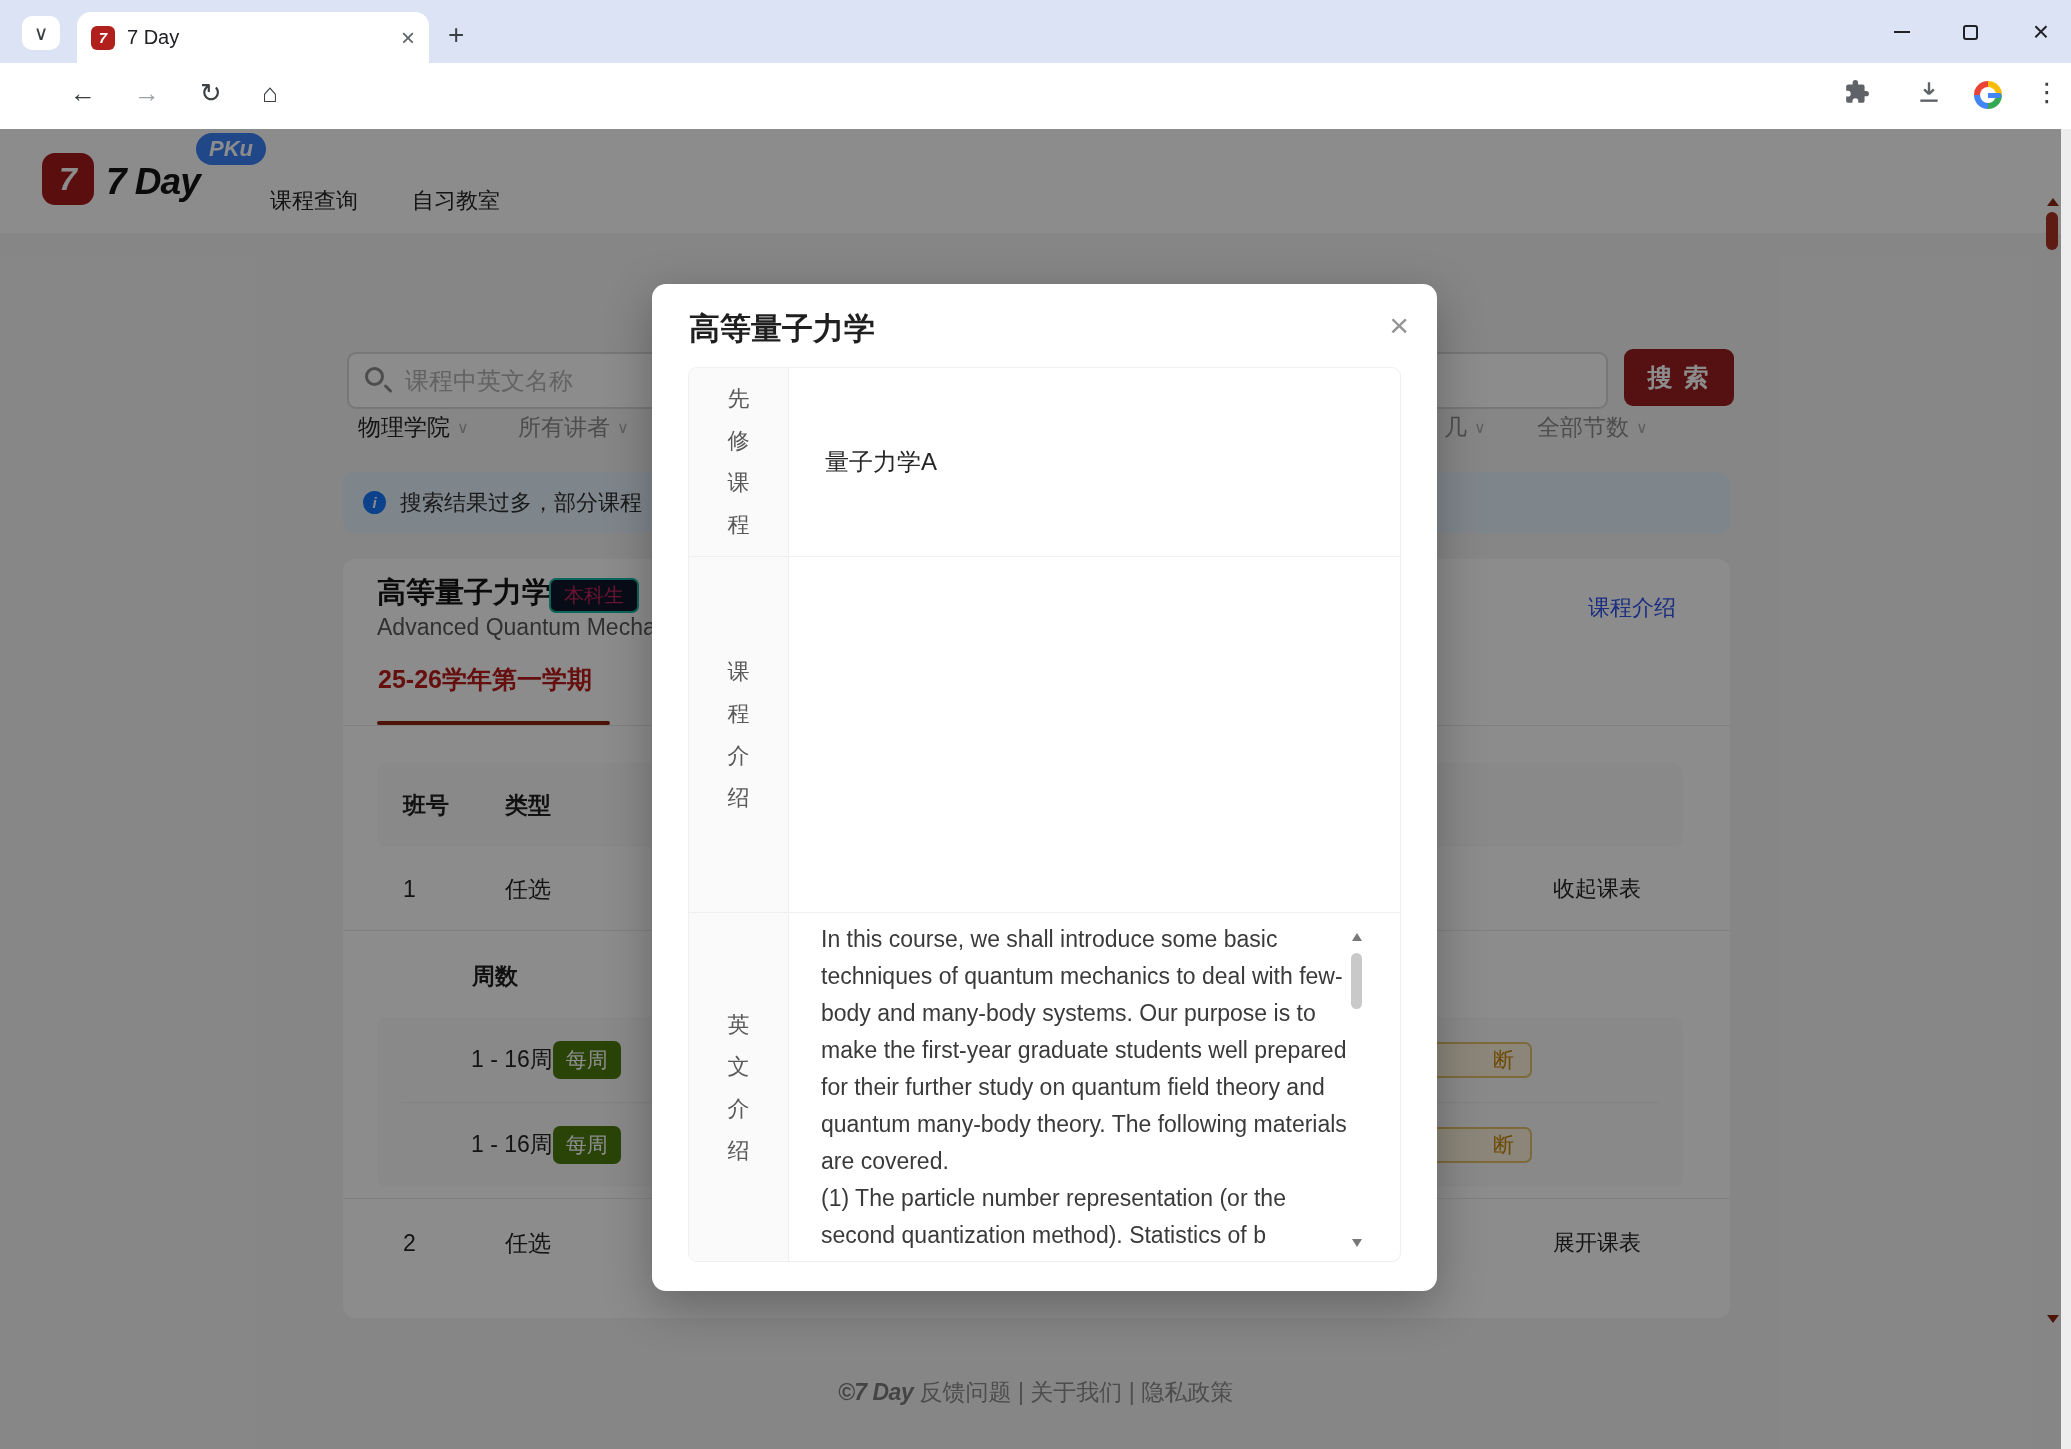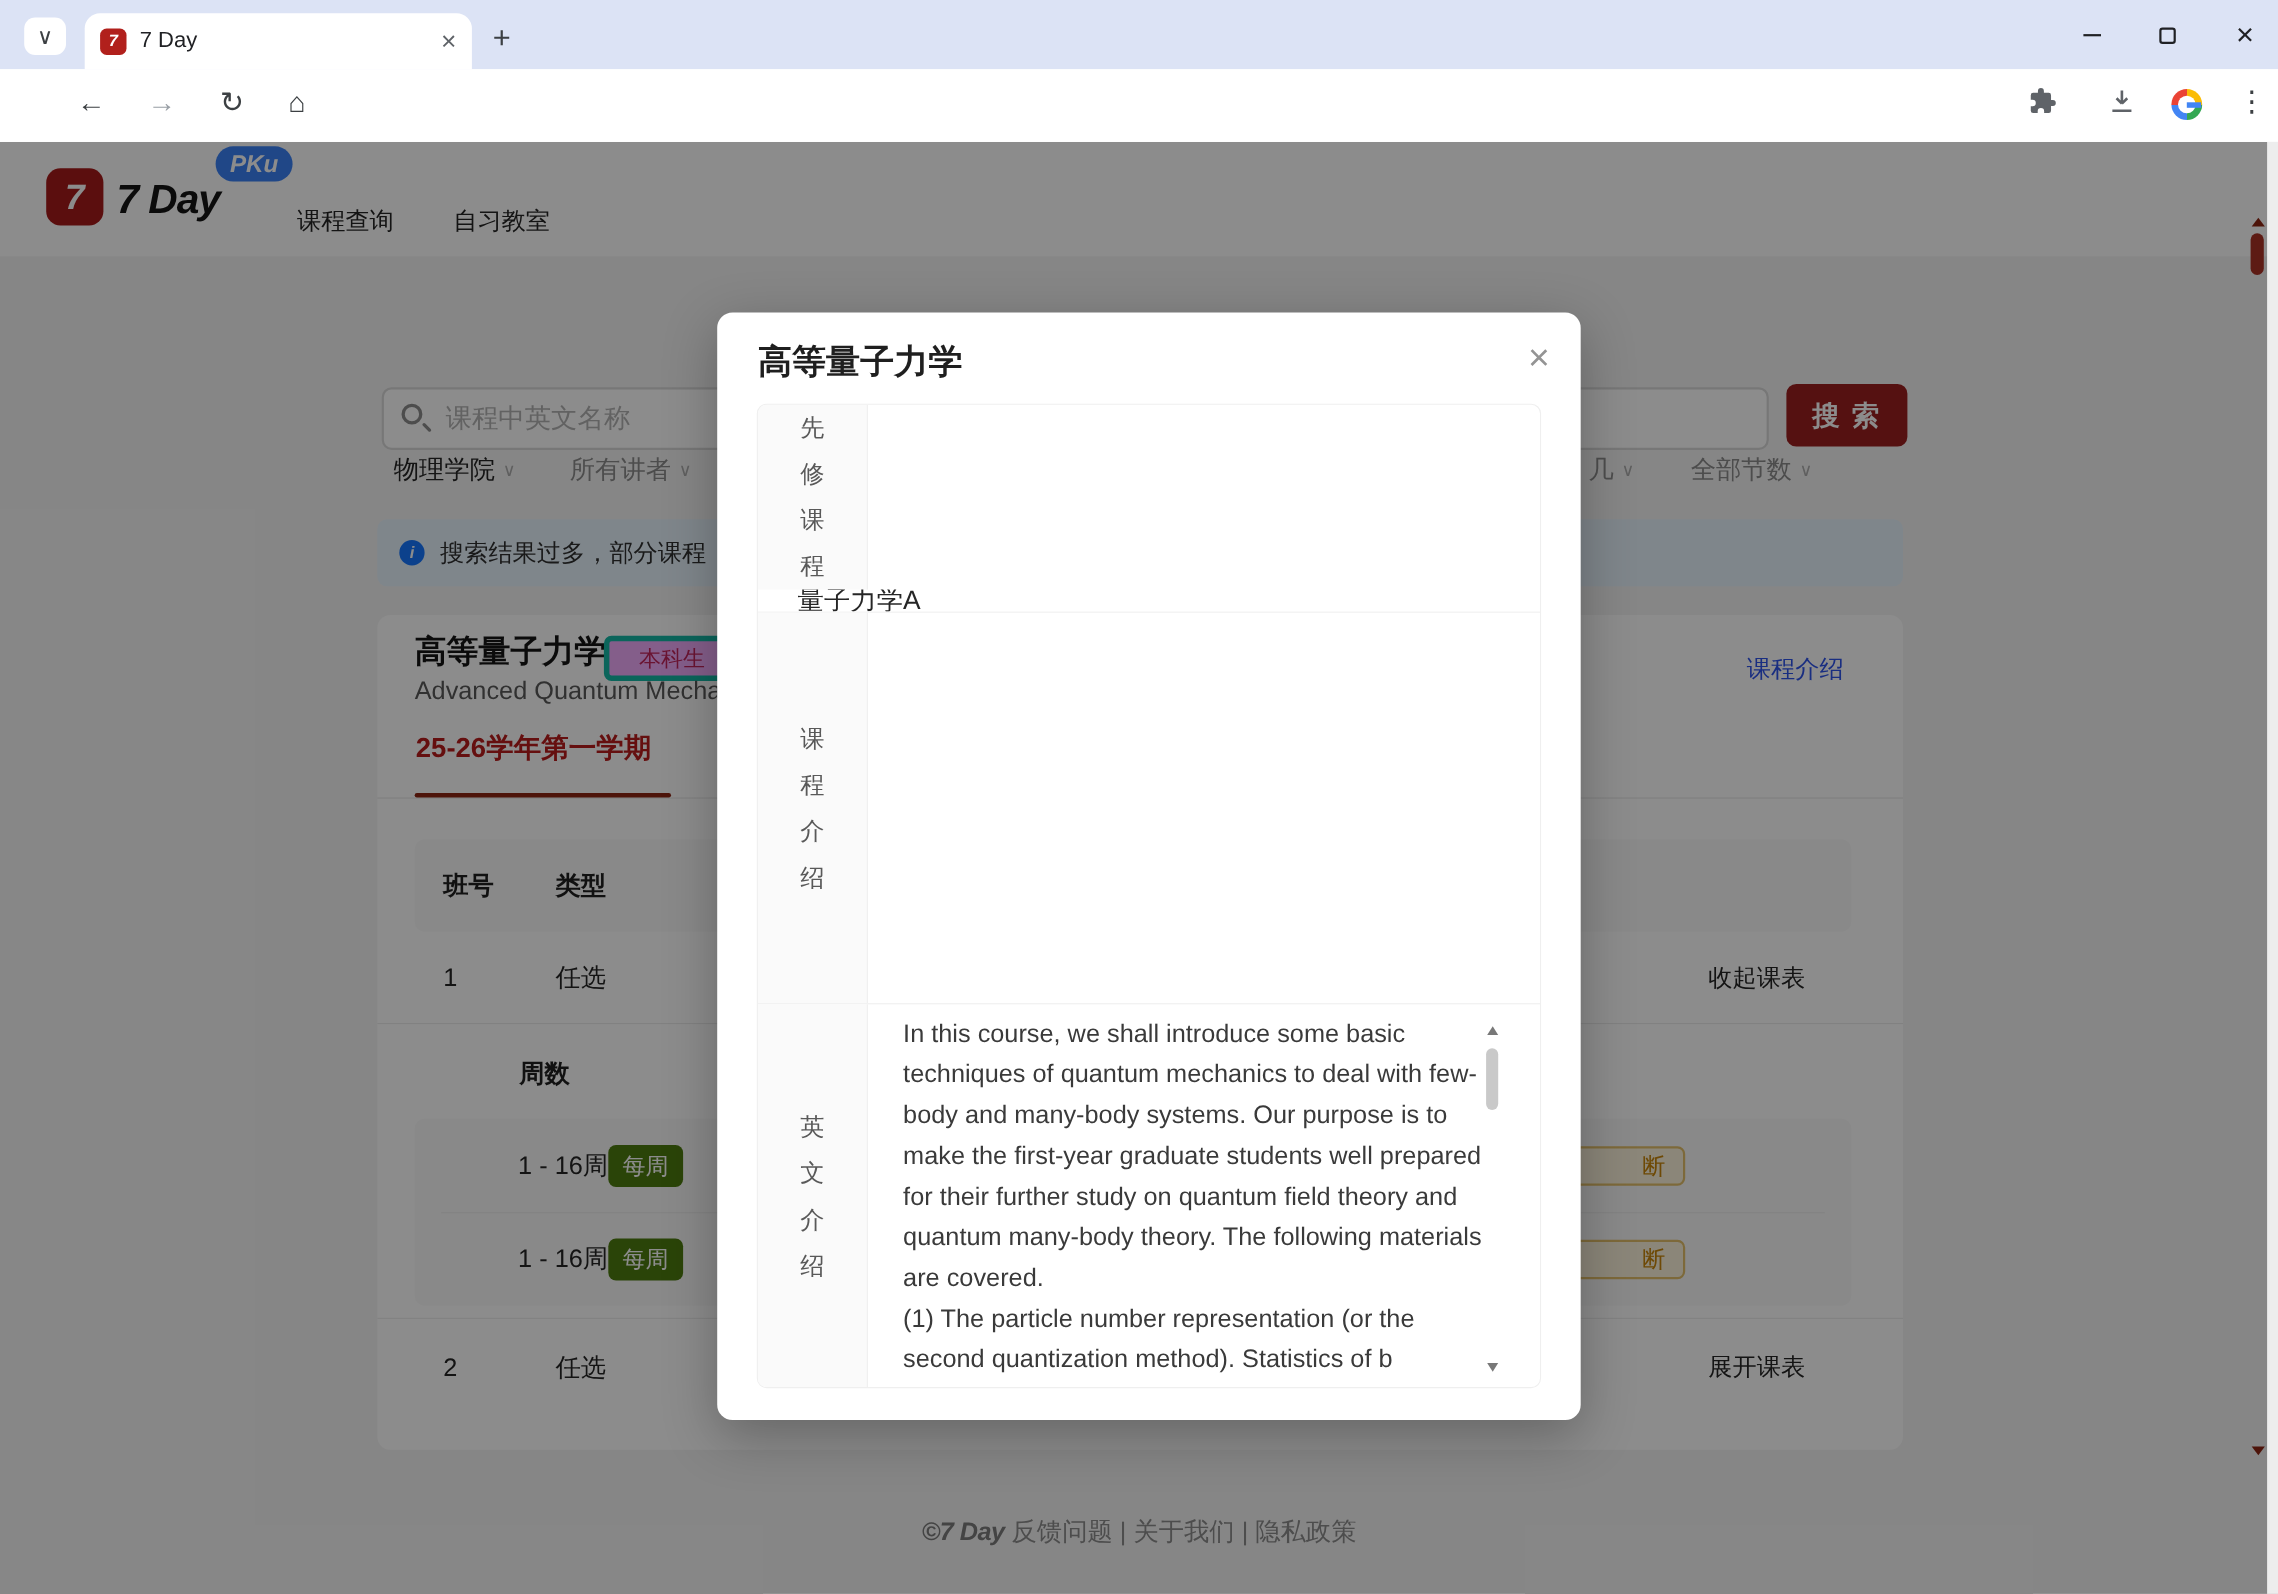--- a/index.html
+++ b/index.html
@@ -107,7 +107,7 @@
   .label-col{width:100px;background:#fafafa;border-right:1px solid #efefef;display:flex;align-items:center;justify-content:center;flex:none;}
   .vlabel{width:26px;font-size:22px;color:#595959;line-height:42px;word-break:break-all;text-align:center;}
   .desc-content{position:relative;flex:1;overflow:hidden;}
-  .r1{height:188px;flex-direction:column;} .r2{height:356px;} .r3{height:351px;}
+  .r1{height:188px;} .r2{height:356px;} .r3{height:351px;}
   .prereq{position:absolute;left:36px;top:50%;transform:translateY(-50%);font-size:24px;color:#262626;}
   .zh-text{position:absolute;left:32px;top:12px;width:522px;font-size:23px;line-height:38px;color:#262626;text-align:justify;}
   .en-text{position:absolute;left:32px;top:8px;width:538px;font-size:23px;line-height:37px;color:#3a3a3a;white-space:pre-line;}

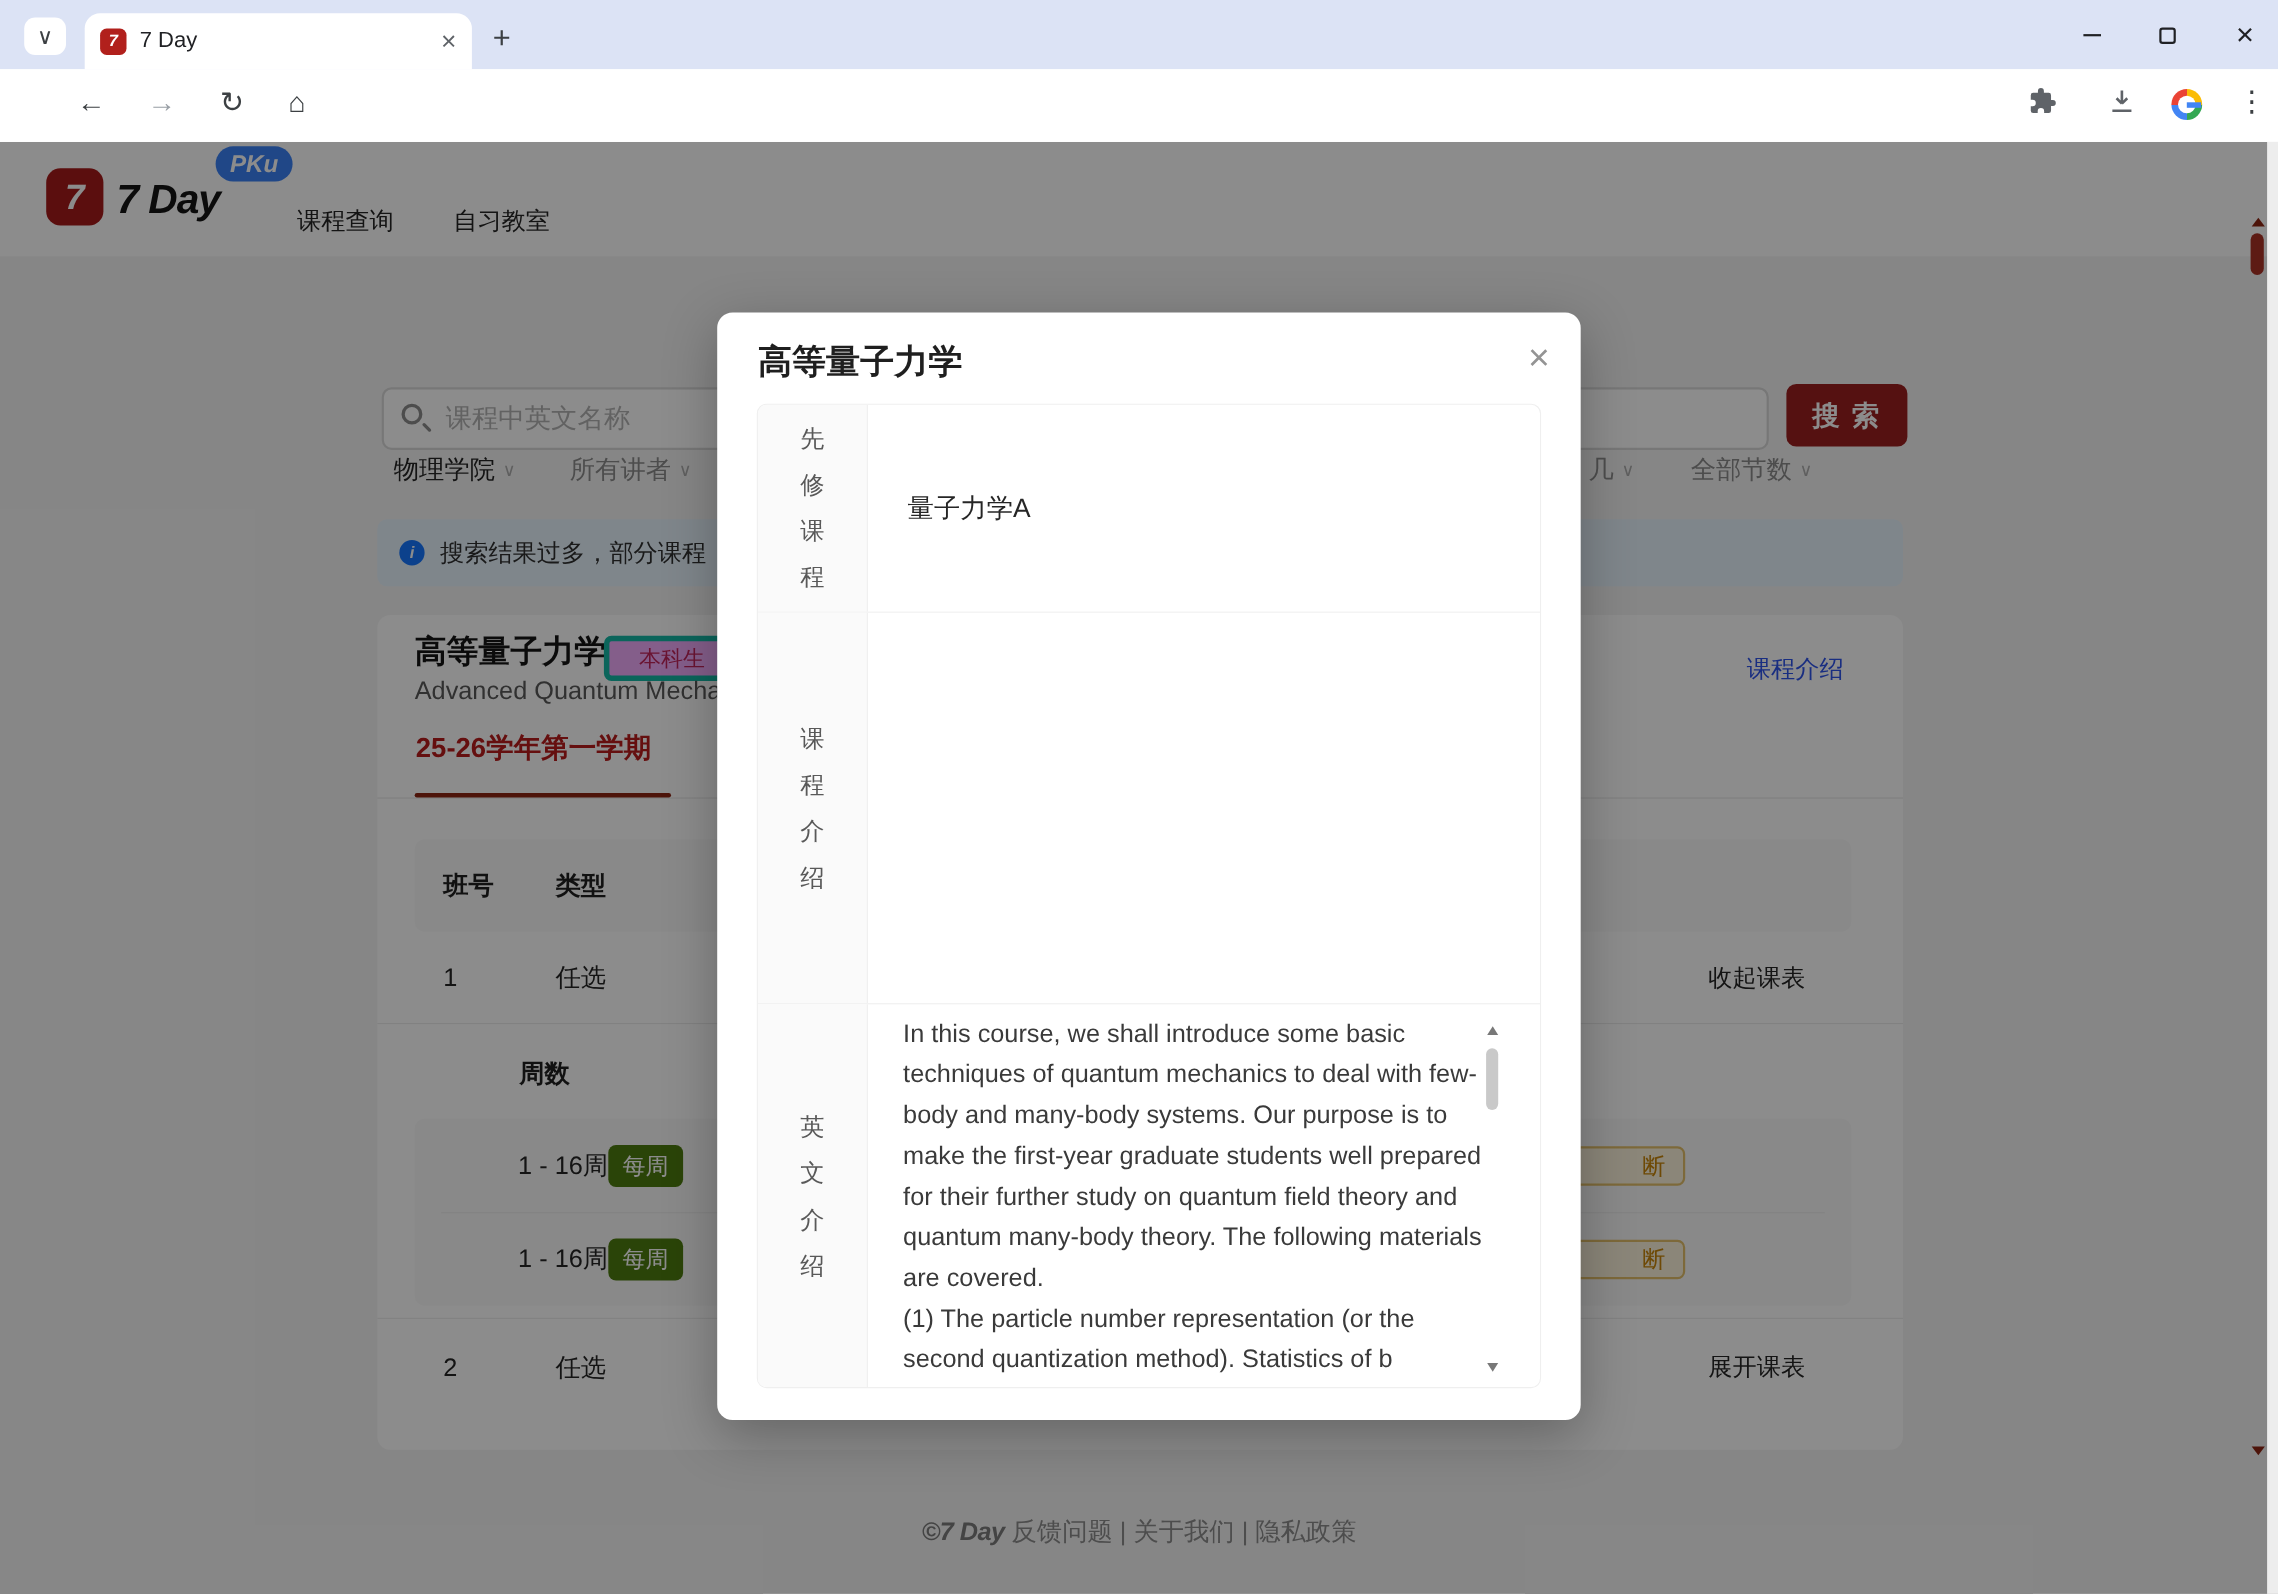--- a/index.html
+++ b/index.html
@@ -66,8 +66,8 @@
 
   .card{left:343px;top:430px;width:1387px;height:759px;background:#fff;border-radius:12px;}
   .course-title{left:377px;top:444px;font-size:29px;font-weight:bold;color:#141414;}
-  .ug-badge{left:549px;top:449px;border:5px solid #14b8a6;background:#f0abfc;color:#c2255c;font-size:20px;
-    padding:2px 27px;border-radius:7px;}
+  .ug-badge{left:549px;top:449px;border:2px solid #14b8a6;background:#0f172a;color:#c2255c;font-size:20px;
+    padding:2px 13px;border-radius:7px;}
   .intro-link{left:1588px;top:464px;font-size:22px;color:#2f54eb;}
   .course-sub{left:377px;top:485px;font-size:23px;color:#595959;}
   .sem-tab{left:378px;top:534px;font-size:25px;font-weight:600;color:#b91c1c;}

